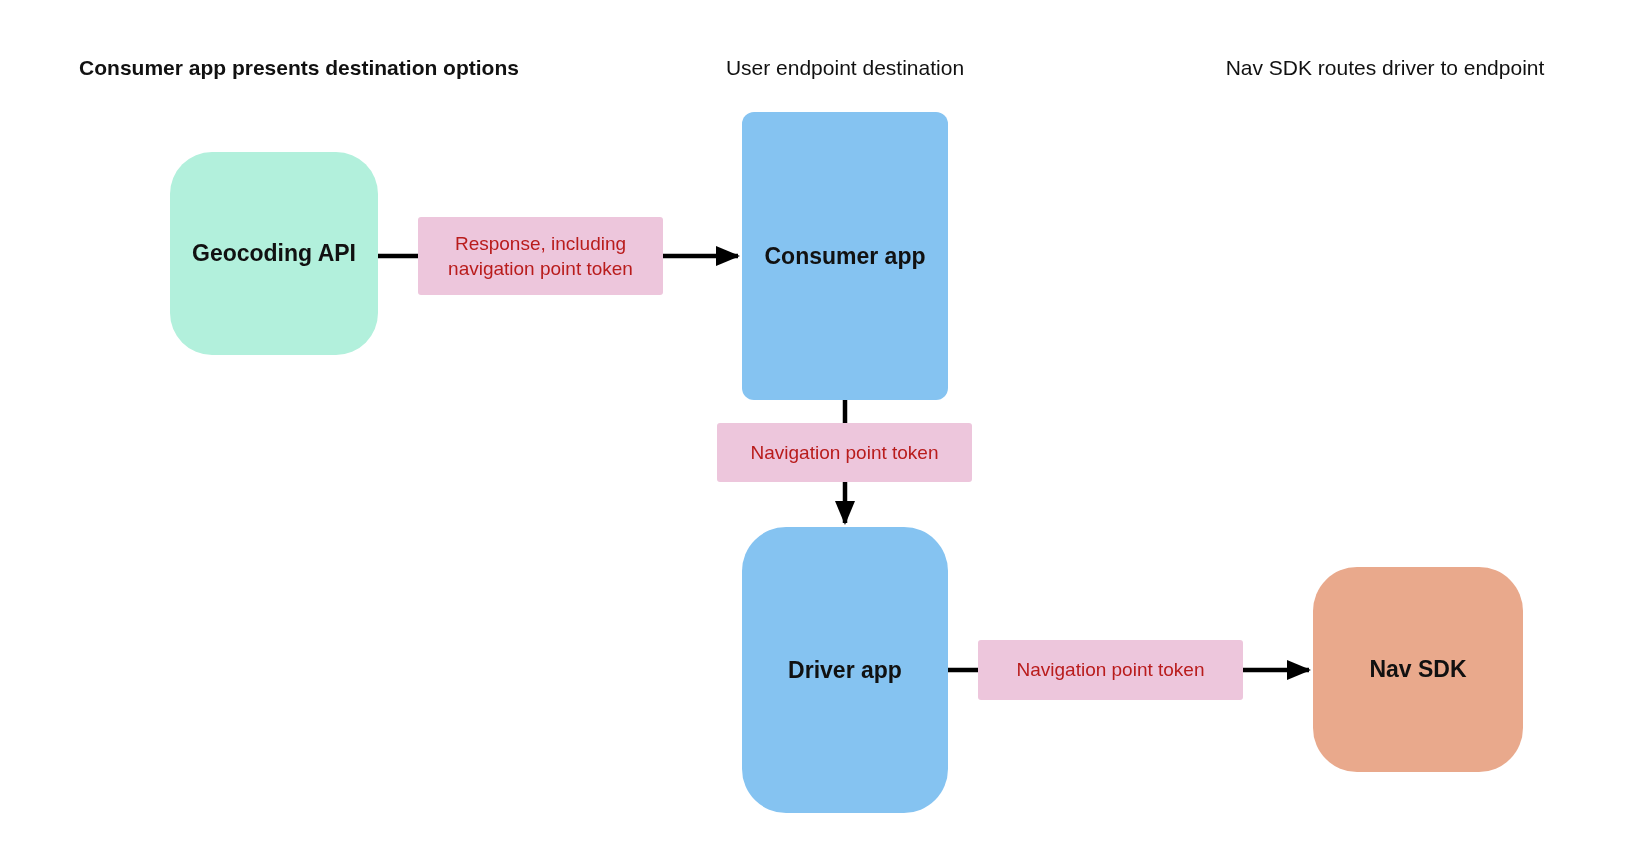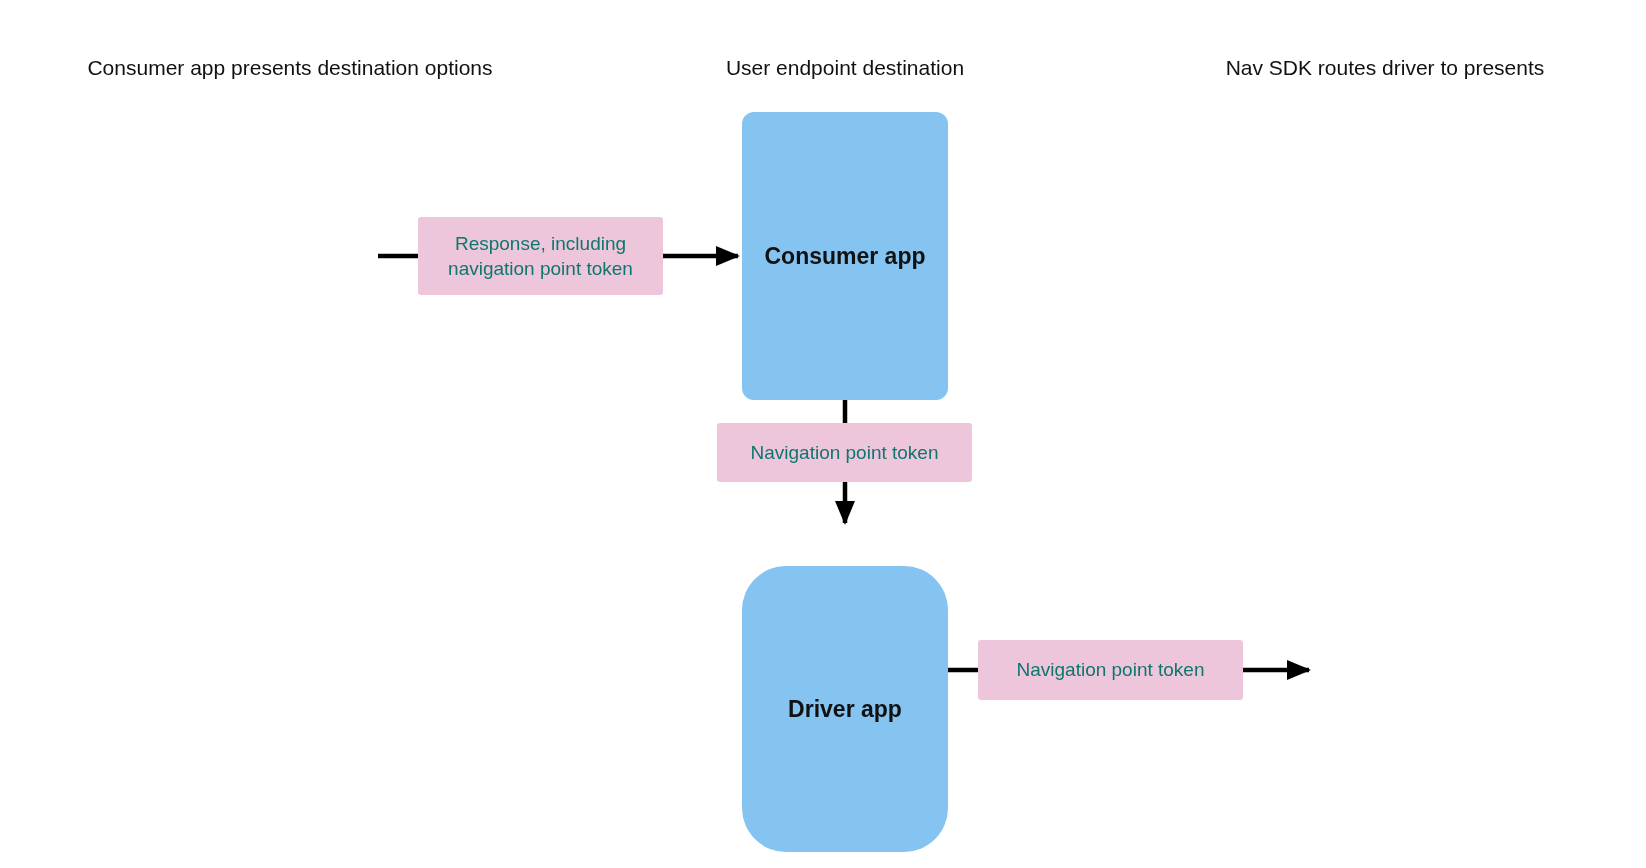--- a/index.html
+++ b/index.html
@@ -24,7 +24,7 @@
     white-space: nowrap;
     font-weight: 400;
   }
-  #header-1 { left: 290px; }
+  #header-1 { left: 299px; font-weight: bold; }
   #header-2 { left: 845px; }
   #header-3 { left: 1385px; }
 

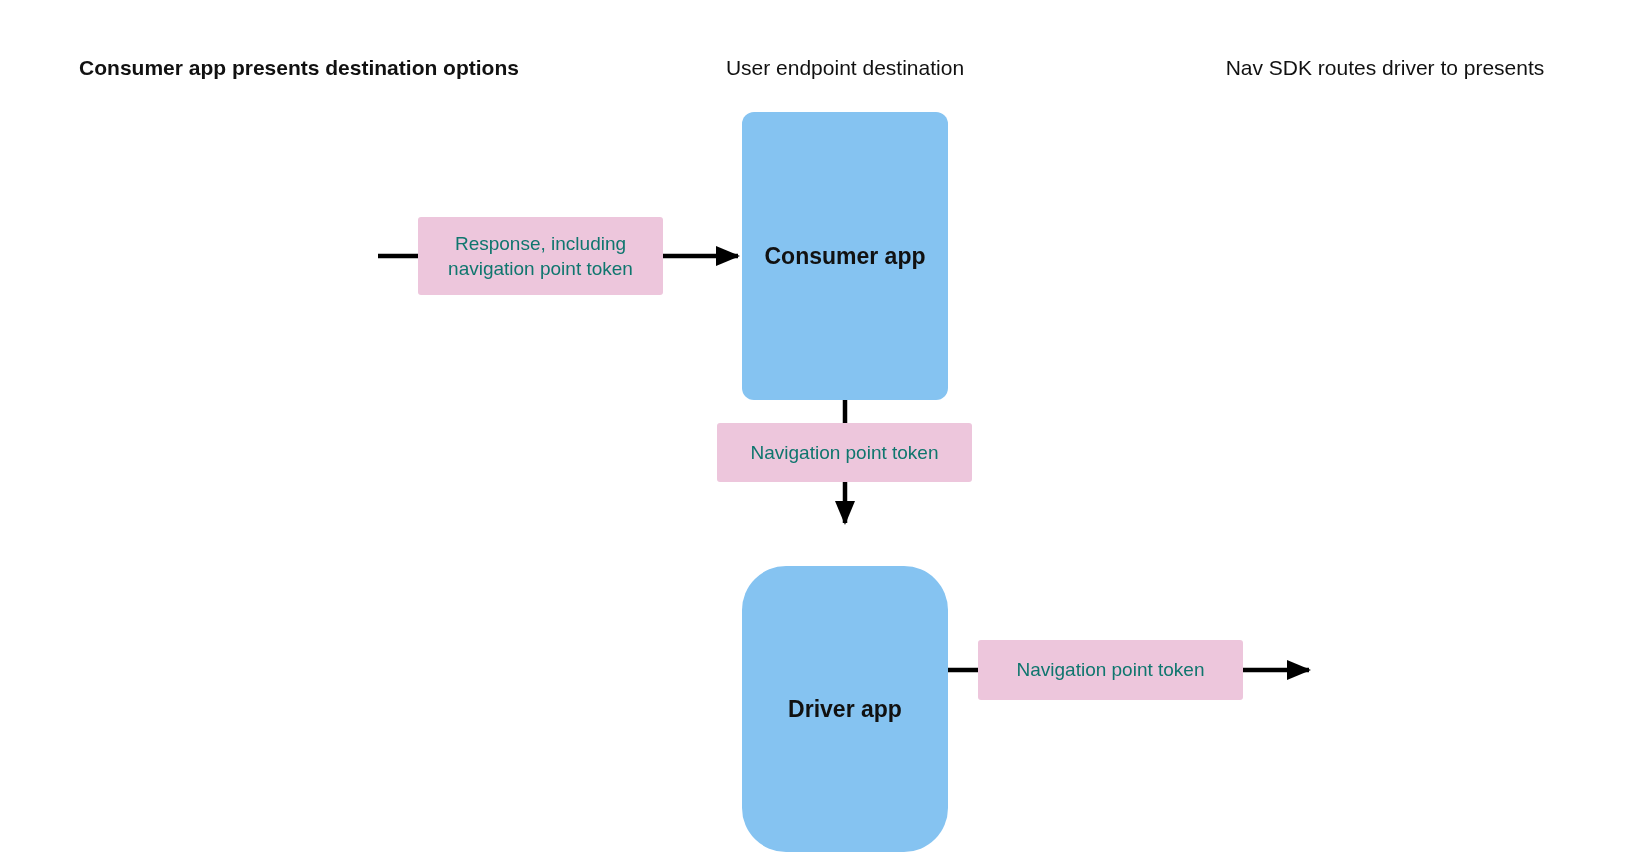--- a/index.html
+++ b/index.html
@@ -104,7 +104,7 @@
 
   <div class="stage-header" id="header-1">Consumer app presents destination options</div>
   <div class="stage-header" id="header-2">User endpoint destination</div>
-  <div class="stage-header" id="header-3">Nav SDK routes driver to presents</div>
+  <div class="stage-header" id="header-3">Nav SDK routes driver to endpoint</div>
 
   <div class="node" id="node-consumer-app">
     <span>Consumer app</span>

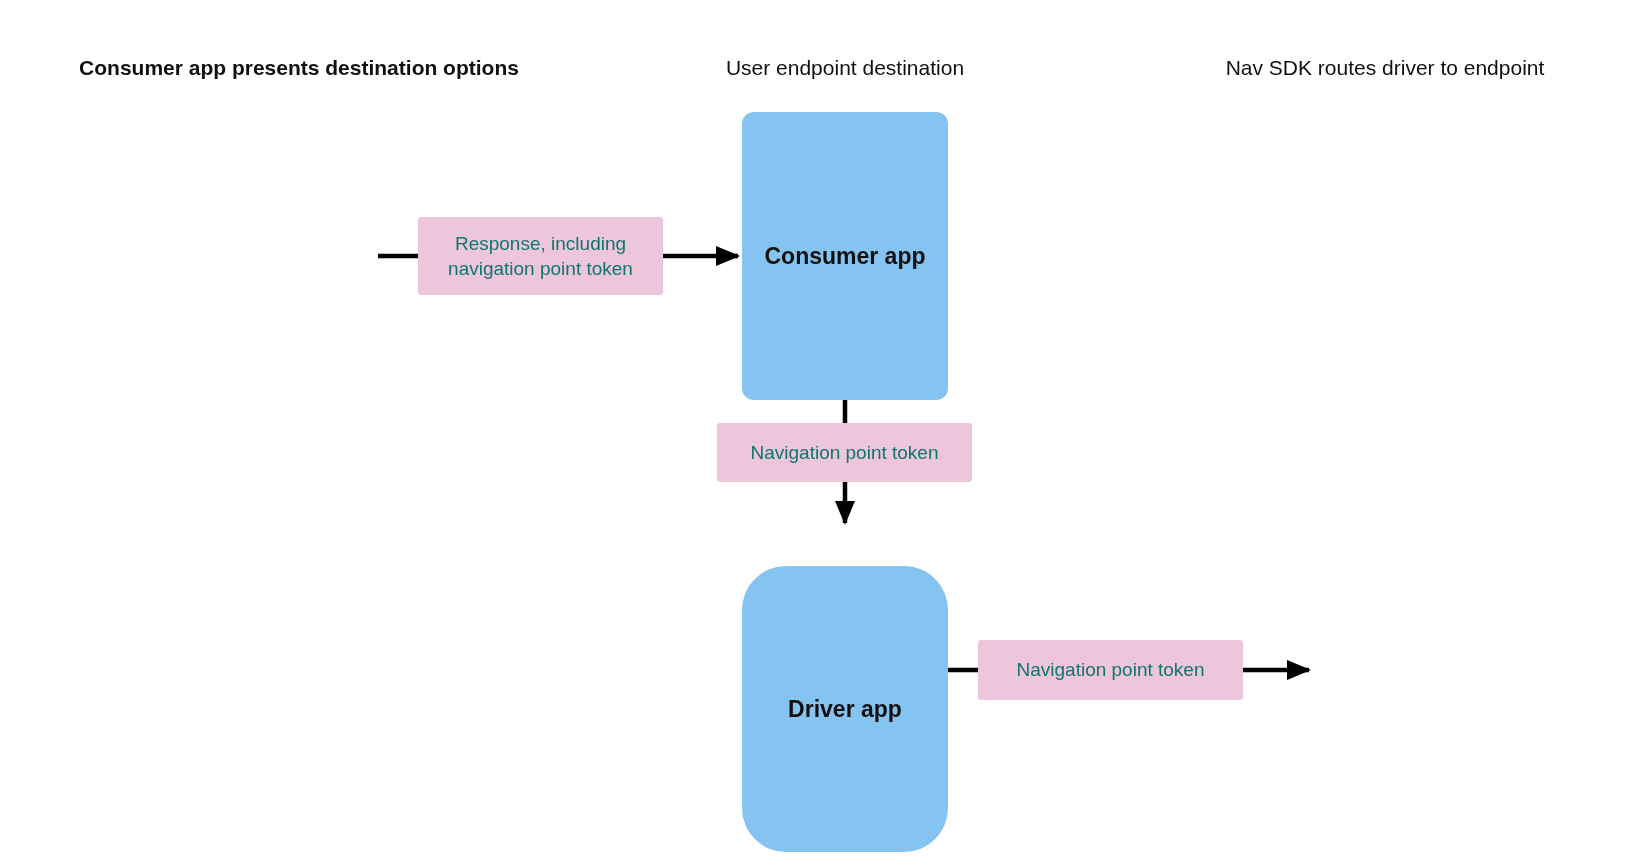--- a/index.html
+++ b/index.html
@@ -106,6 +106,9 @@
   <div class="stage-header" id="header-2">User endpoint destination</div>
   <div class="stage-header" id="header-3">Nav SDK routes driver to endpoint</div>
 
+  <div class="node" id="node-geocoding-api">
+    <span>Geocoding API</span>
+  </div>
   <div class="node" id="node-consumer-app">
     <span>Consumer app</span>
   </div>

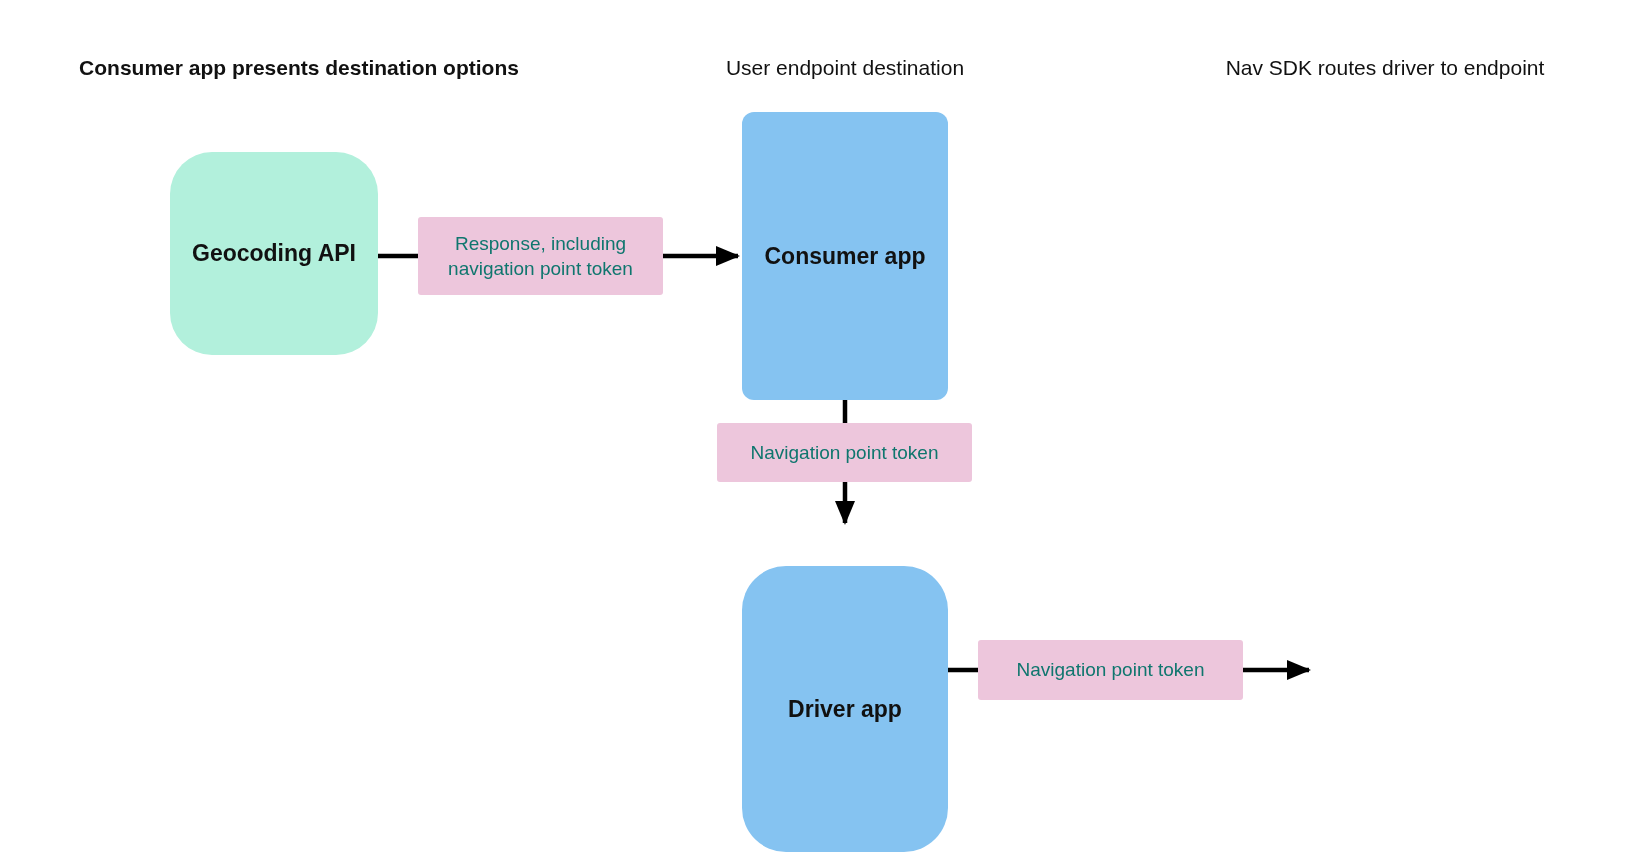--- a/index.html
+++ b/index.html
@@ -69,7 +69,7 @@
     border-radius: 3px;
     font-size: 19px;
     line-height: 1.32;
-    color: #0f766e;
+    color: #b91c1c;
     text-align: center;
     padding: 0 8px;
     box-sizing: border-box;

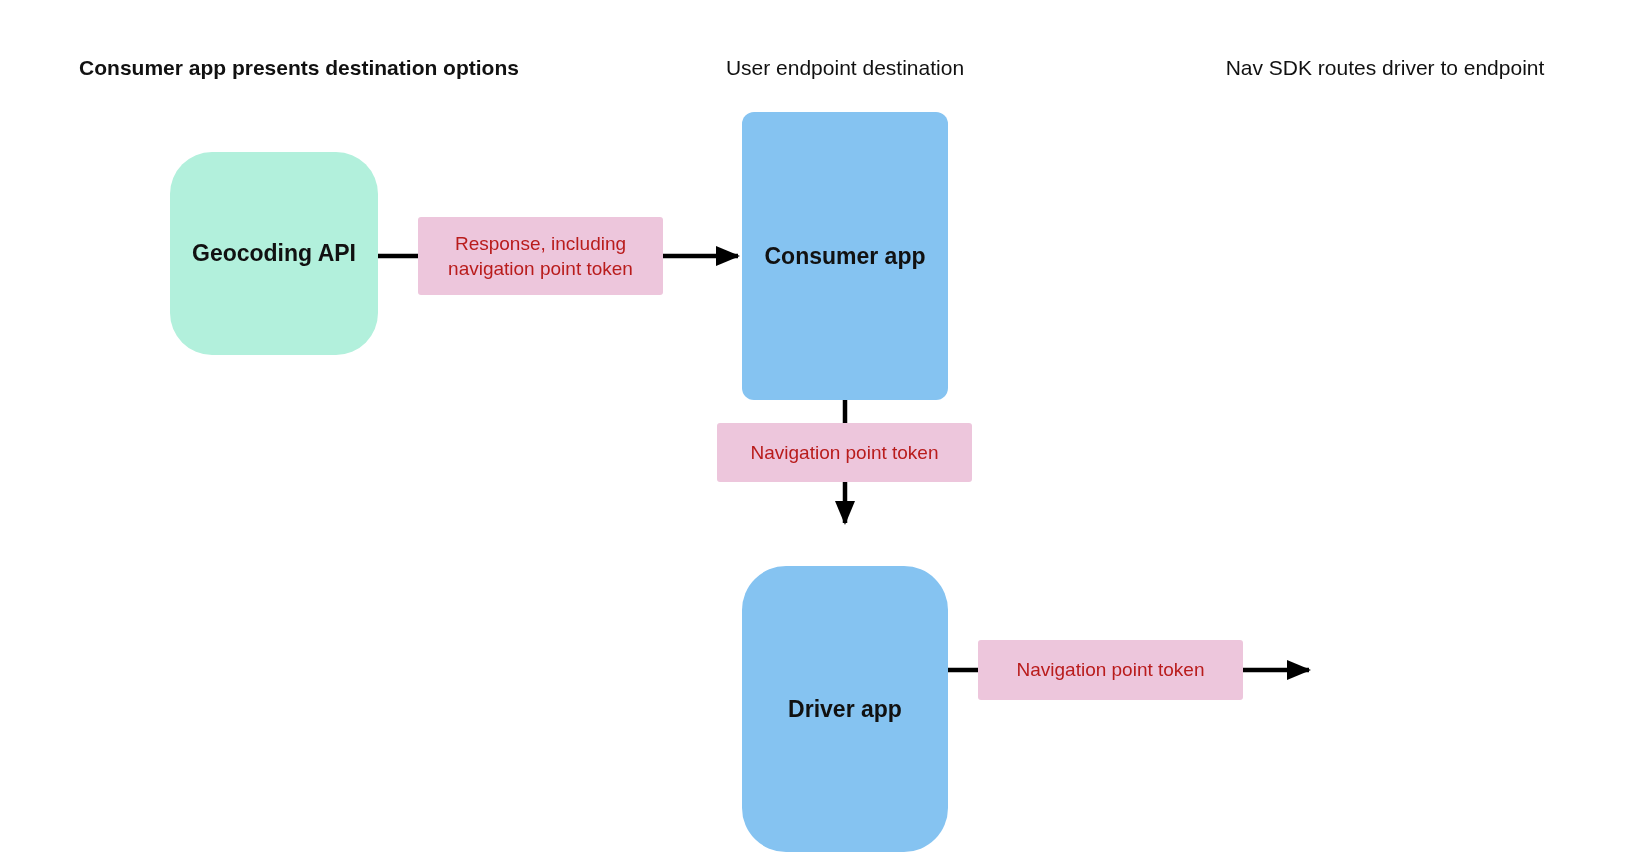--- a/index.html
+++ b/index.html
@@ -52,7 +52,6 @@
     left: 742px; top: 527px; width: 206px; height: 286px;
     background: #85c3f1;
     border-radius: 44px;
-    margin-top: 39px;
   }
   #node-nav-sdk {
     left: 1313px; top: 567px; width: 210px; height: 205px;

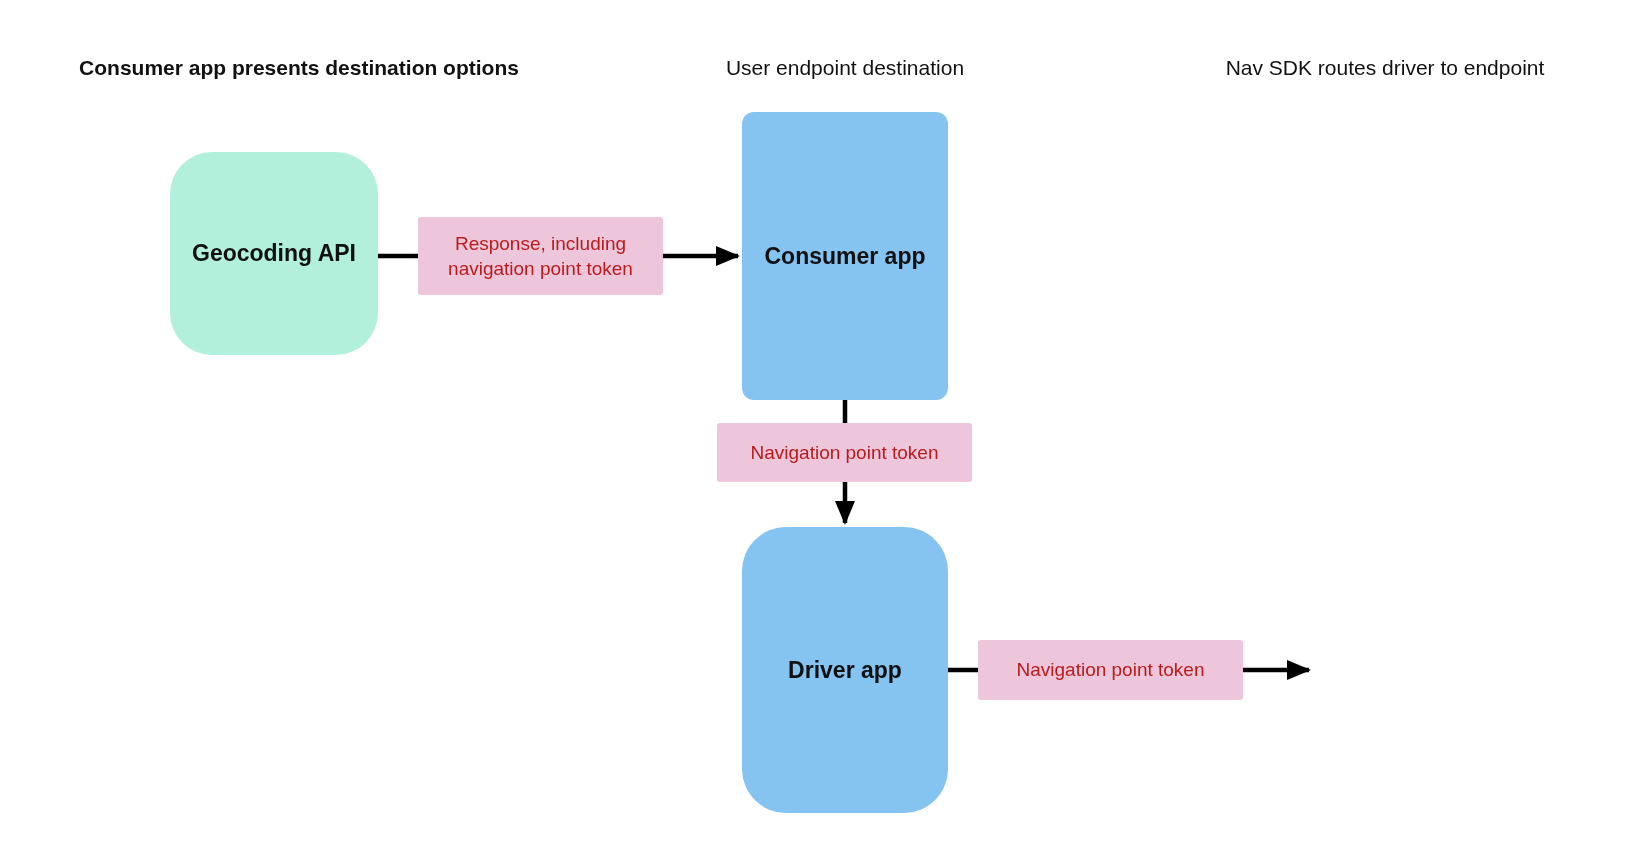--- a/index.html
+++ b/index.html
@@ -114,6 +114,9 @@
   <div class="node" id="node-driver-app">
     <span>Driver app</span>
   </div>
+  <div class="node" id="node-nav-sdk">
+    <span>Nav SDK</span>
+  </div>
 
   <div class="edge-label" id="edge-label-1">
     <span>Response, including navigation point token</span>

